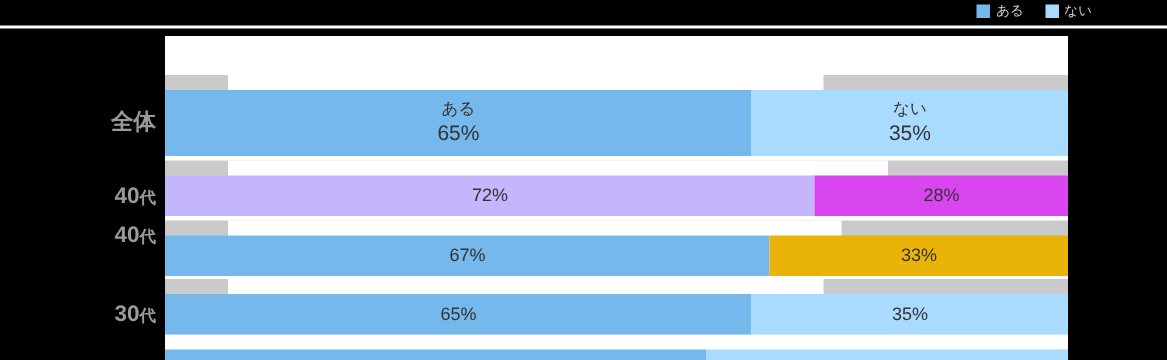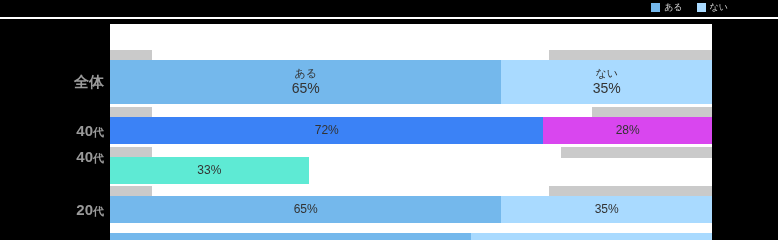--- a/index.html
+++ b/index.html
@@ -179,7 +179,7 @@
         </div>
       </div>
       <div class="bar-row compact" style="top: 93px; height: 27px;">
-        <div class="seg" style="width: 72%; background: #3b82f6;">
+        <div class="seg" style="width: 72%; background: #c4b5fd;">
           <span class="seg-val">72%</span>
         </div>
         <div class="seg" style="width: 28%; background: #d946ef;">

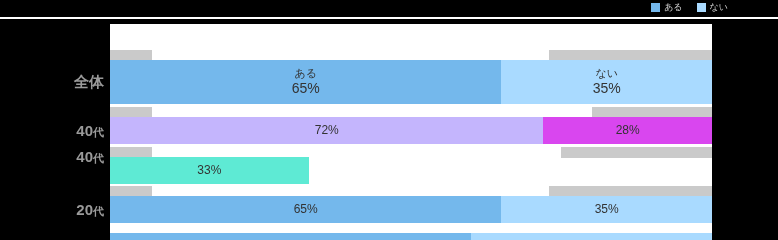--- a/index.html
+++ b/index.html
@@ -187,6 +187,9 @@
         </div>
       </div>
       <div class="bar-row compact" style="top: 133px; height: 27px;">
+        <div class="seg" style="width: 67%; background: rgb(116, 184, 236);">
+          <span class="seg-val">67%</span>
+        </div>
         <div class="seg" style="width: 33%; background: #5eead4;">
           <span class="seg-val">33%</span>
         </div>

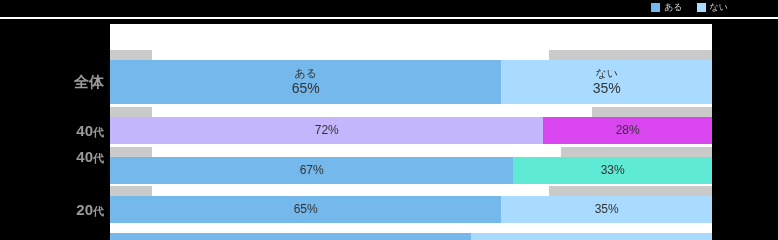--- a/index.html
+++ b/index.html
@@ -190,7 +190,7 @@
         <div class="seg" style="width: 67%; background: rgb(116, 184, 236);">
           <span class="seg-val">67%</span>
         </div>
-        <div class="seg" style="width: 33%; background: #5eead4;">
+        <div class="seg" style="width: 33%; background: #eab308;">
           <span class="seg-val">33%</span>
         </div>
       </div>

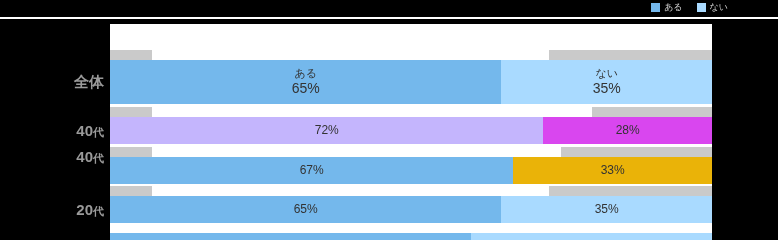--- a/index.html
+++ b/index.html
@@ -145,7 +145,7 @@
     <div class="axis-label" style="top: 74px;">全体</div>
     <div class="axis-label" style="top: 122.5px;"><span>40</span><span class="suffix">代</span></div>
     <div class="axis-label" style="top: 149px;"><span>40</span><span class="suffix">代</span></div>
-    <div class="axis-label" style="top: 201.5px;"><span>20</span><span class="suffix">代</span></div>
+    <div class="axis-label" style="top: 201.5px;"><span>30</span><span class="suffix">代</span></div>
     <div class="axis-label" style="top: 238.5px;"><span>60</span></div>
   </div>
 

